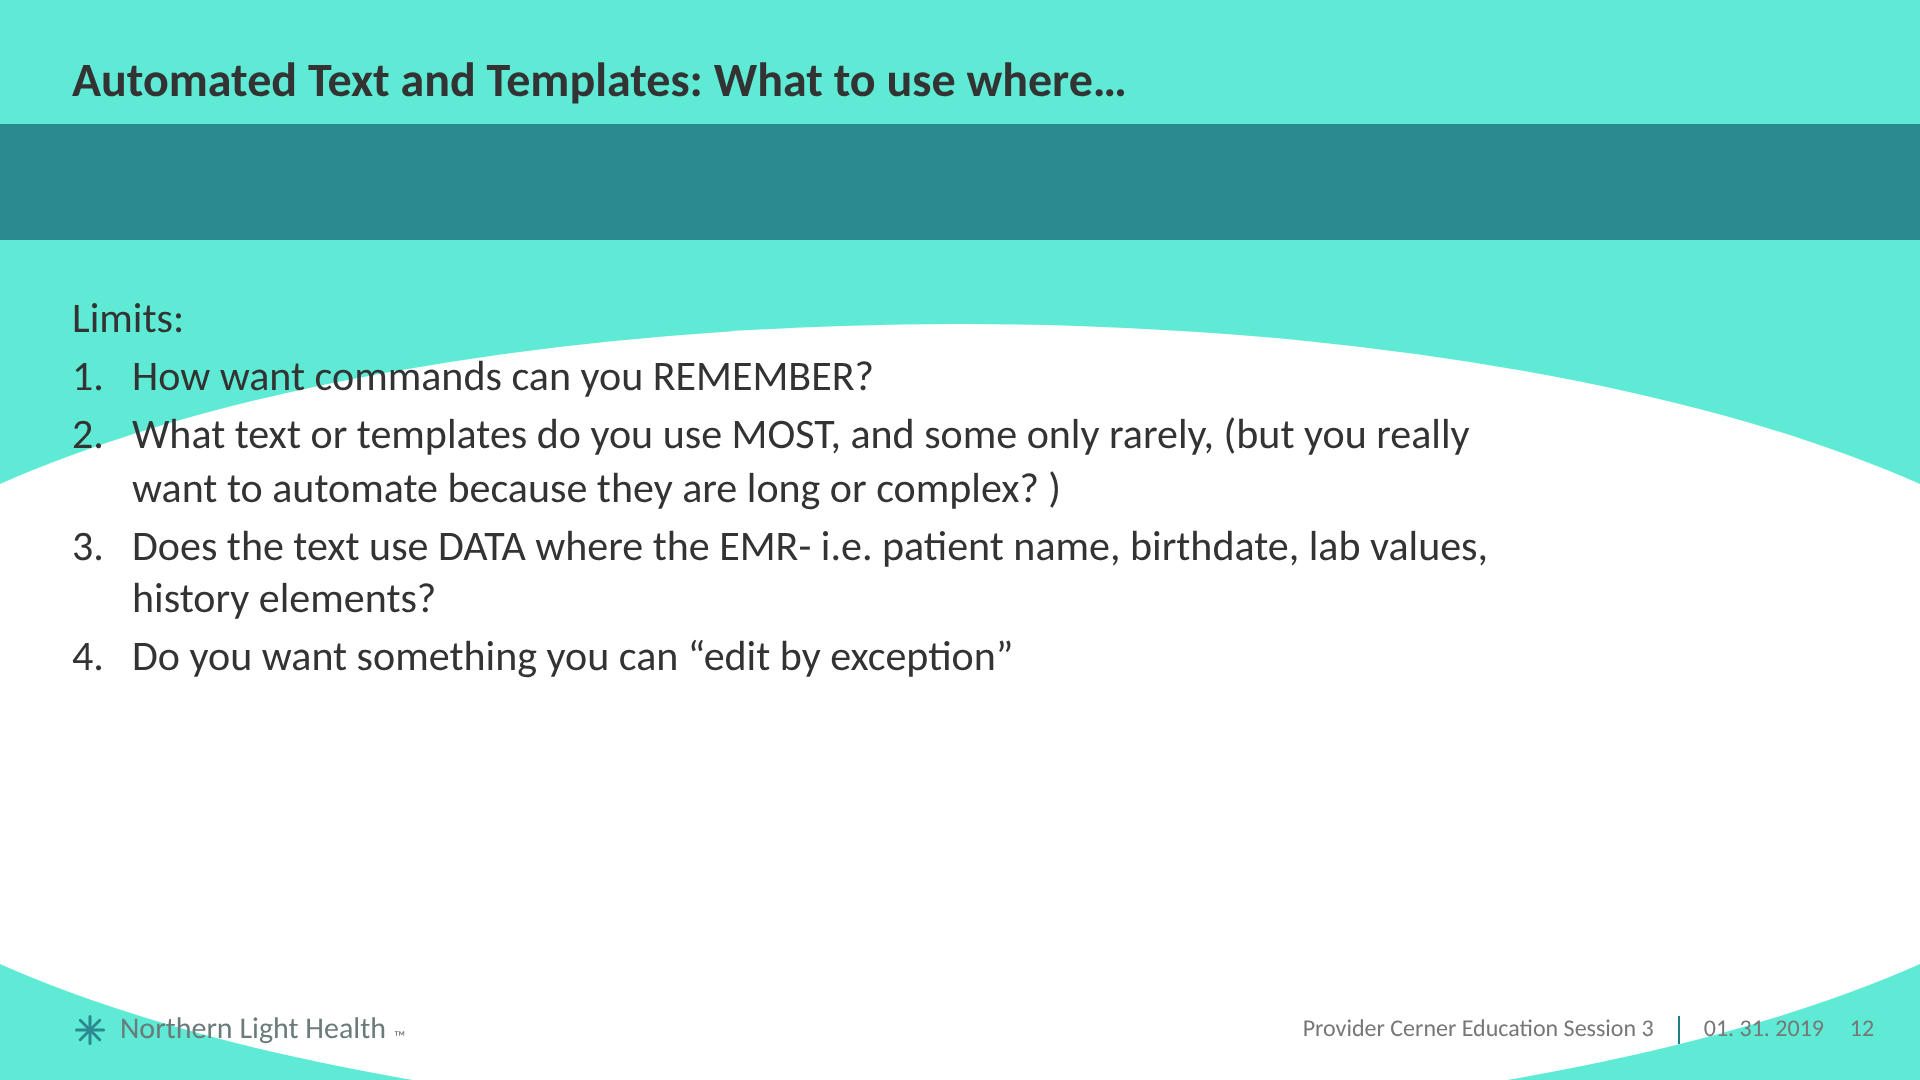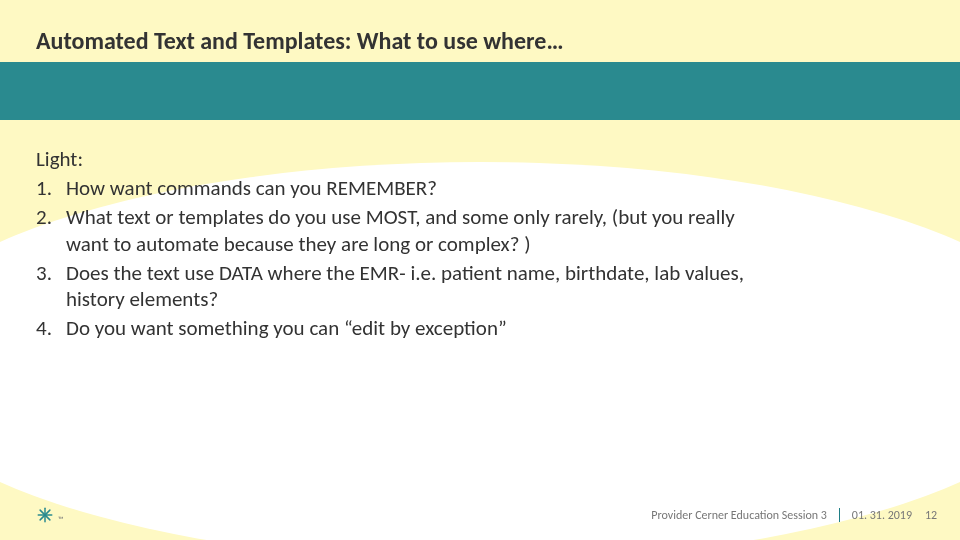--- a/index.html
+++ b/index.html
@@ -4,7 +4,7 @@
 <style>
   * { margin: 0; padding: 0; box-sizing: border-box; }
   html, body { width: 960px; height: 540px; font-family: Calibri, "Segoe UI", Arial, sans-serif; background: #fff; overflow: hidden; }
-  .slide { position: relative; width: 960px; height: 540px; background: #fef9c3; }
+  .slide { position: relative; width: 960px; height: 540px; background: #5eead4; }
 
   .title {
     position: absolute;

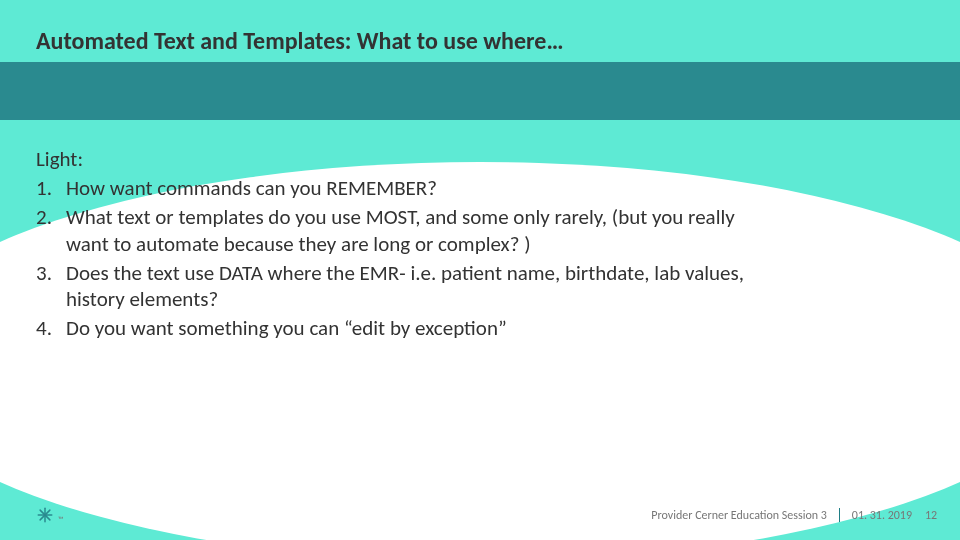--- a/index.html
+++ b/index.html
@@ -112,7 +112,7 @@
   </div>
 
   <div class="body">
-    <div class="limits-label">Light:</div>
+    <div class="limits-label">Limits:</div>
     <ol class="limits">
       <li>How want commands can you REMEMBER?</li>
       <li>What text or templates do you use MOST, and some only rarely, (but you really want to automate because they are long or complex? )</li>

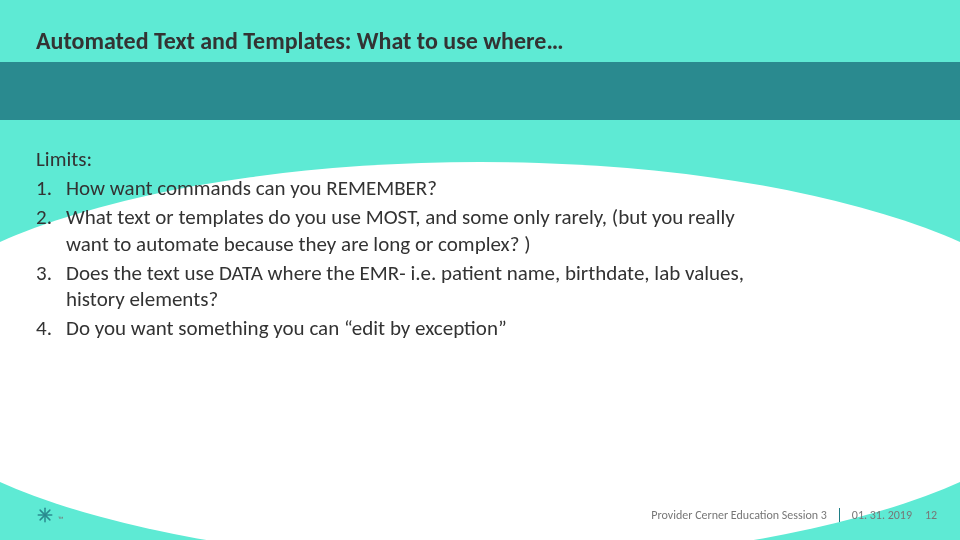--- a/index.html
+++ b/index.html
@@ -133,6 +133,7 @@
           </g>
         </svg>
       </span>
+      <span>Northern Light Health</span>
       <span class="trademark">™</span>
     </div>
     <div class="footer-right">

